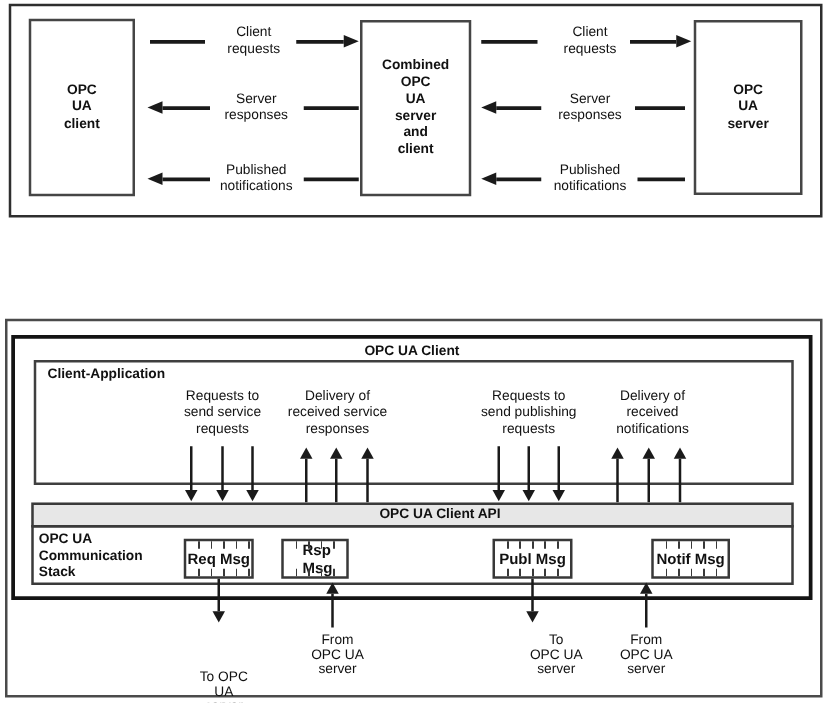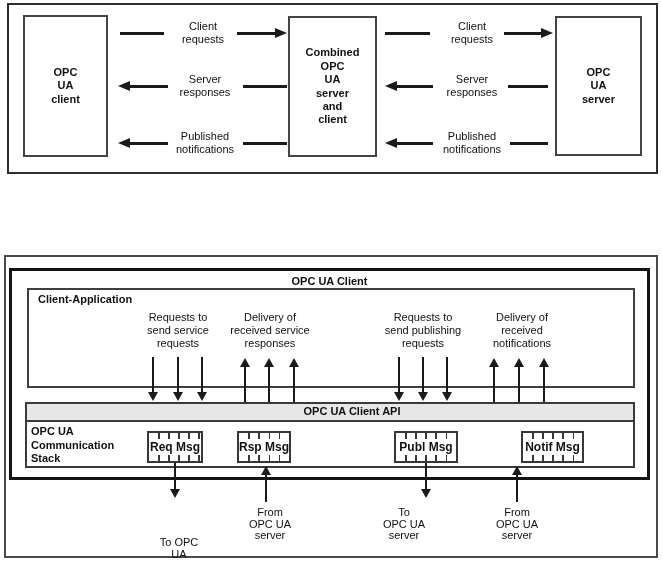--- a/index.html
+++ b/index.html
@@ -162,7 +162,7 @@
   <span>Req Msg</span>
   <div class="ticks b"></div>
 </div>
-<div class="msgbox" style="left:237px; width:54px;">
+<div class="msgbox" style="left:225px; width:54px;padding-left:15px;">
   <div class="ticks t"></div>
   <span>Rsp Msg</span>
   <div class="ticks b"></div>

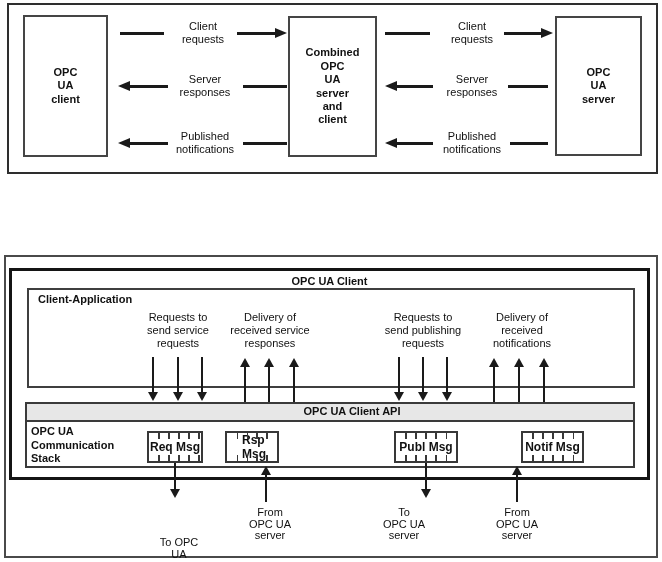--- a/index.html
+++ b/index.html
@@ -189,7 +189,7 @@
 <div class="lbl" style="left:230px; top:507px; width:80px; line-height:11.5px;">From
 OPC UA
 server</div>
-<div class="lbl" style="left:364px; top:507px; width:80px; line-height:11.5px;">To
+<div class="lbl" style="left:405px; top:507px; width:80px; line-height:11.5px;">To
 OPC UA
 server</div>
 <div class="lbl" style="left:477px; top:507px; width:80px; line-height:11.5px;">From

